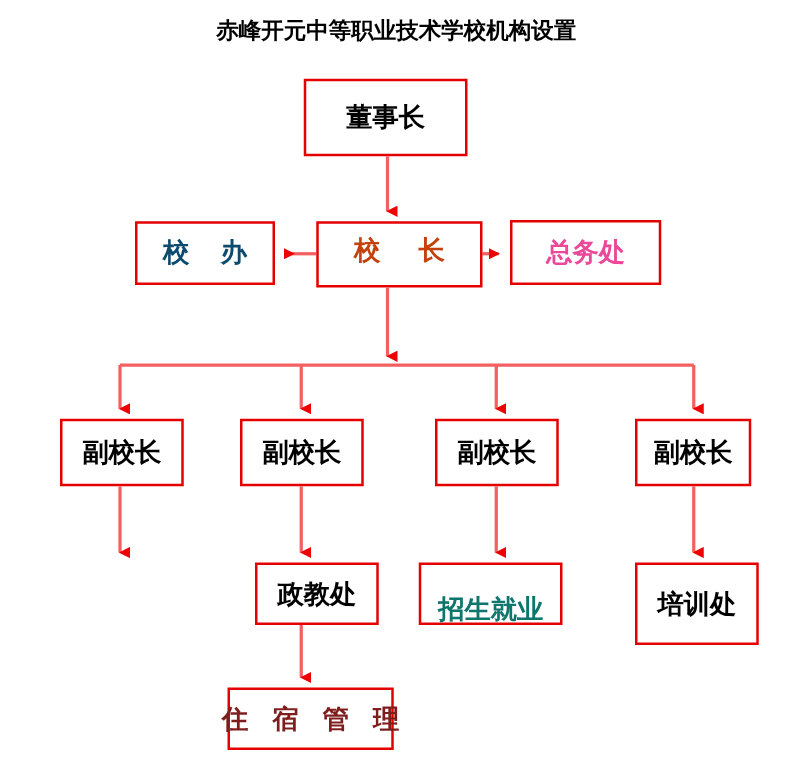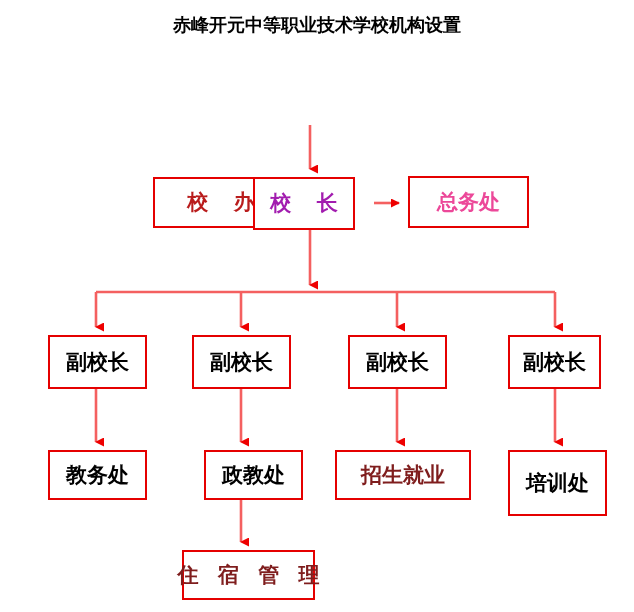--- a/index.html
+++ b/index.html
@@ -121,6 +121,9 @@
     </g>
   </svg>
 
+  <div class="node" style="left: 243px; top: 63px; width: 131px; height: 62px; border-color: rgb(229, 0, 0); color: rgb(0, 0, 0);">
+    <span class="label">董事长</span>
+  </div>
 
   <div class="node spaced-wide" style="left: 108px; top: 177px; width: 136px; height: 51px; border-color: rgb(229, 0, 0); color: #b91c1c; margin-left: 45px;">
     <span class="label">校 办</span>

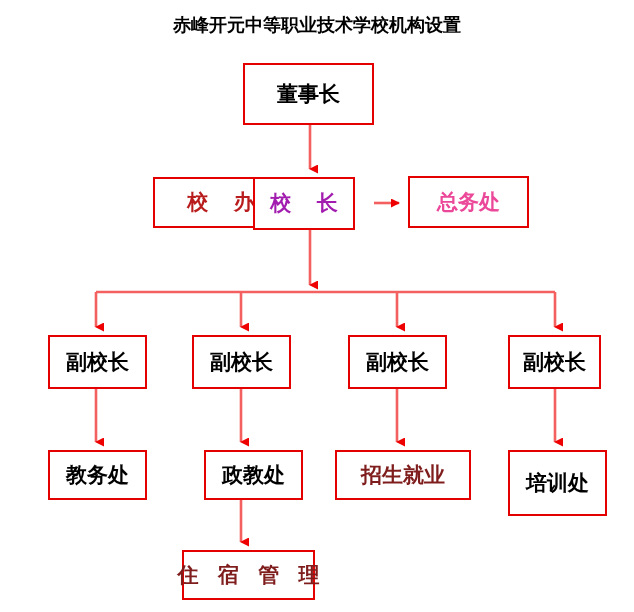--- a/index.html
+++ b/index.html
@@ -125,7 +125,7 @@
     <span class="label">董事长</span>
   </div>
 
-  <div class="node spaced-wide" style="left: 108px; top: 177px; width: 136px; height: 51px; border-color: rgb(229, 0, 0); color: #b91c1c; margin-left: 45px;">
+  <div class="node spaced-wide" style="left: 108px; top: 177px; width: 112px; height: 51px; border-color: rgb(229, 0, 0); color: #0c4a6e;">
     <span class="label">校 办</span>
   </div>
 

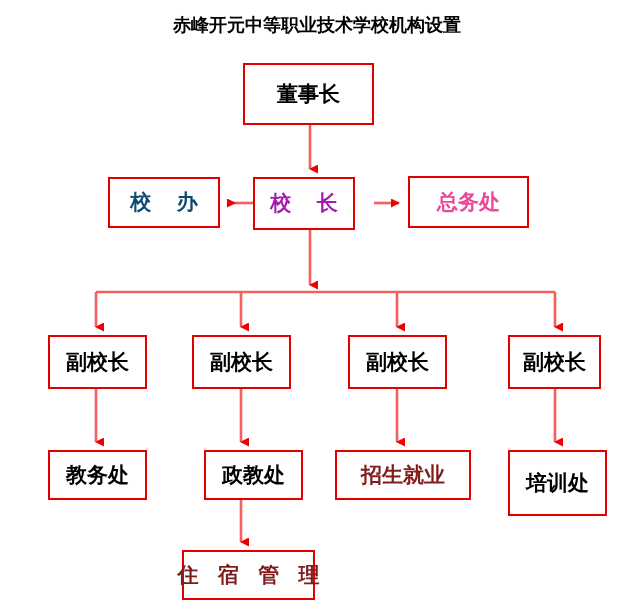--- a/index.html
+++ b/index.html
@@ -129,7 +129,7 @@
     <span class="label">校 办</span>
   </div>
 
-  <div class="node spaced-wide" style="left: 253px; top: 177px; width: 102px; height: 53px; border-color: rgb(229, 0, 0); color: #a21caf;">
+  <div class="node spaced-wide" style="left: 253px; top: 177px; width: 133px; height: 53px; border-color: rgb(229, 0, 0); color: #c2410c; font-family: Liberation Mono, monospace;">
     <span class="label">校 长</span>
   </div>
 

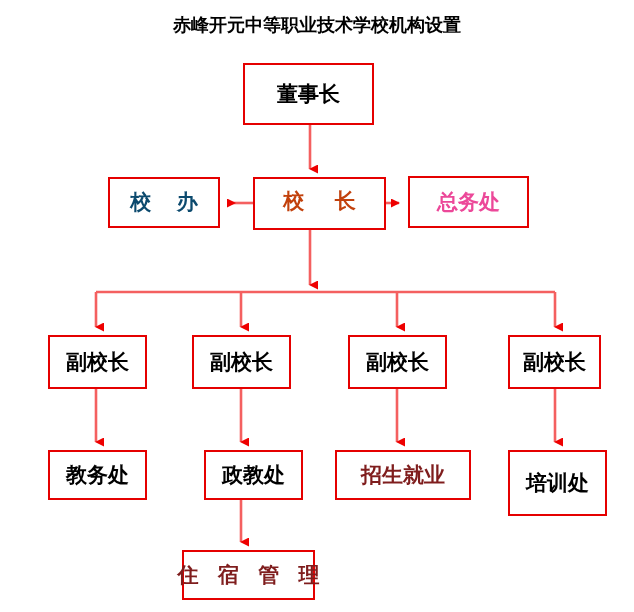--- a/index.html
+++ b/index.html
@@ -153,9 +153,6 @@
     <span class="label">副校长</span>
   </div>
 
-  <div class="node" style="left: 48px; top: 450px; width: 99px; height: 50px; border-color: rgb(229, 0, 0); color: rgb(0, 0, 0);">
-    <span class="label">教务处</span>
-  </div>
 
   <div class="node" style="left: 204px; top: 450px; width: 99px; height: 50px; border-color: rgb(229, 0, 0); color: rgb(0, 0, 0);">
     <span class="label">政教处</span>

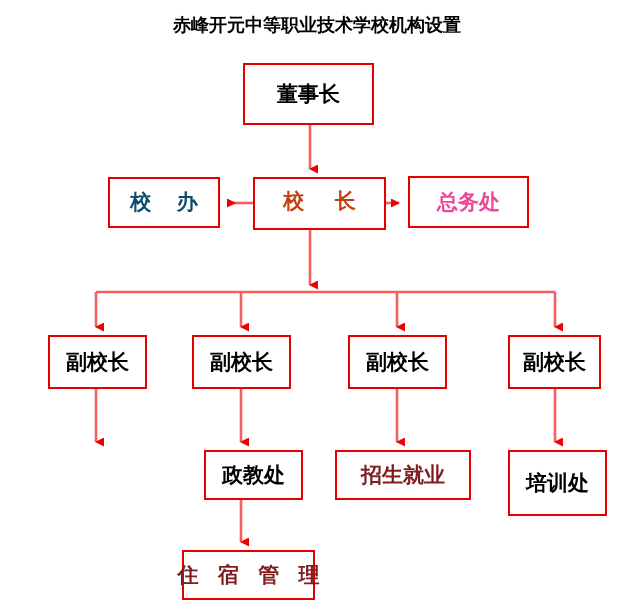--- a/index.html
+++ b/index.html
@@ -158,7 +158,7 @@
     <span class="label">政教处</span>
   </div>
 
-  <div class="node" style="left: 335px; top: 450px; width: 136px; height: 50px; border-color: rgb(229, 0, 0); color: #7f1d1d;">
+  <div class="node" style="left: 335px; top: 450px; width: 115px; height: 50px; border-color: rgb(229, 0, 0); color: #0f766e; align-items: flex-end;">
     <span class="label">招生就业</span>
   </div>
 

